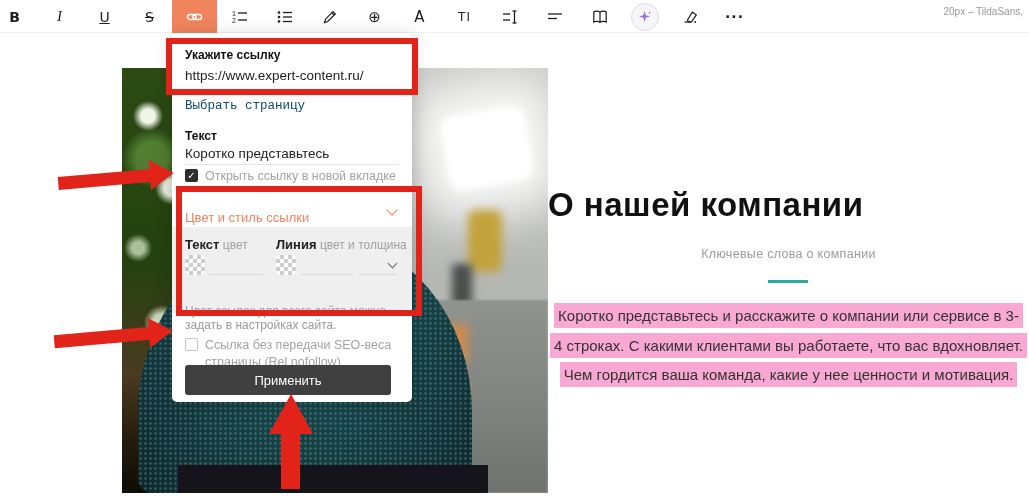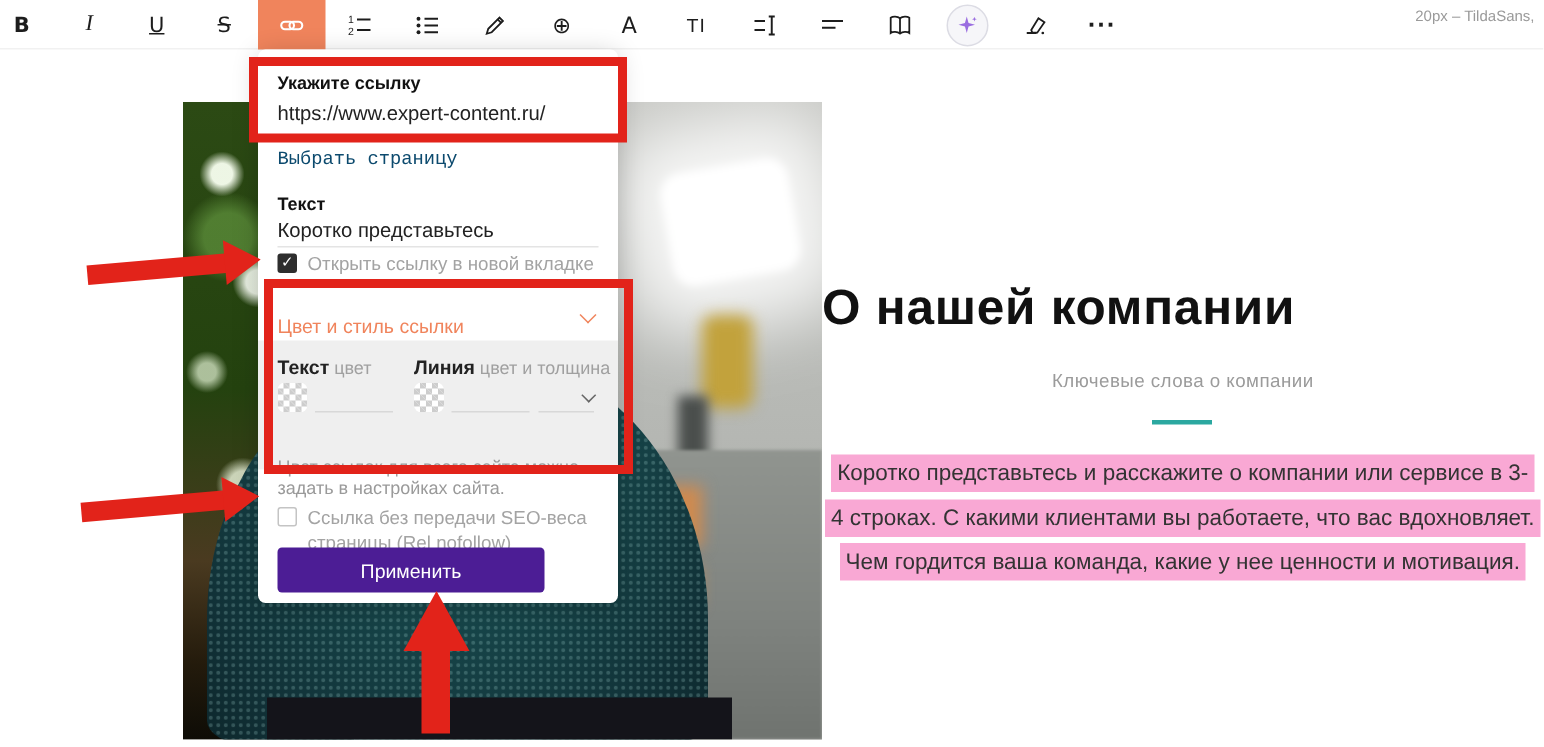--- a/index.html
+++ b/index.html
@@ -120,7 +120,7 @@
   .chev-dark { position:absolute; left:217px; top:33px; width:7px; height:7px;
     border-right:1.4px solid #666; border-bottom:1.4px solid #666; transform:rotate(45deg); }
   .panel-note { position:absolute; left:13px; top:57px; width:216px; font-size:12px; color:#9a9a9a; line-height:13.5px;margin-top:21px; }
-  .apply-btn { position:absolute; left:13px; top:332px; width:178px; height:30px; background:#4c1d95;
+  .apply-btn { position:absolute; left:13px; top:332px; width:206px; height:30px; background:#404040;
     border:none; border-radius:3px; color:#fff; font-size:13px; font-family:"Liberation Sans",sans-serif;
     cursor:pointer; }
 

